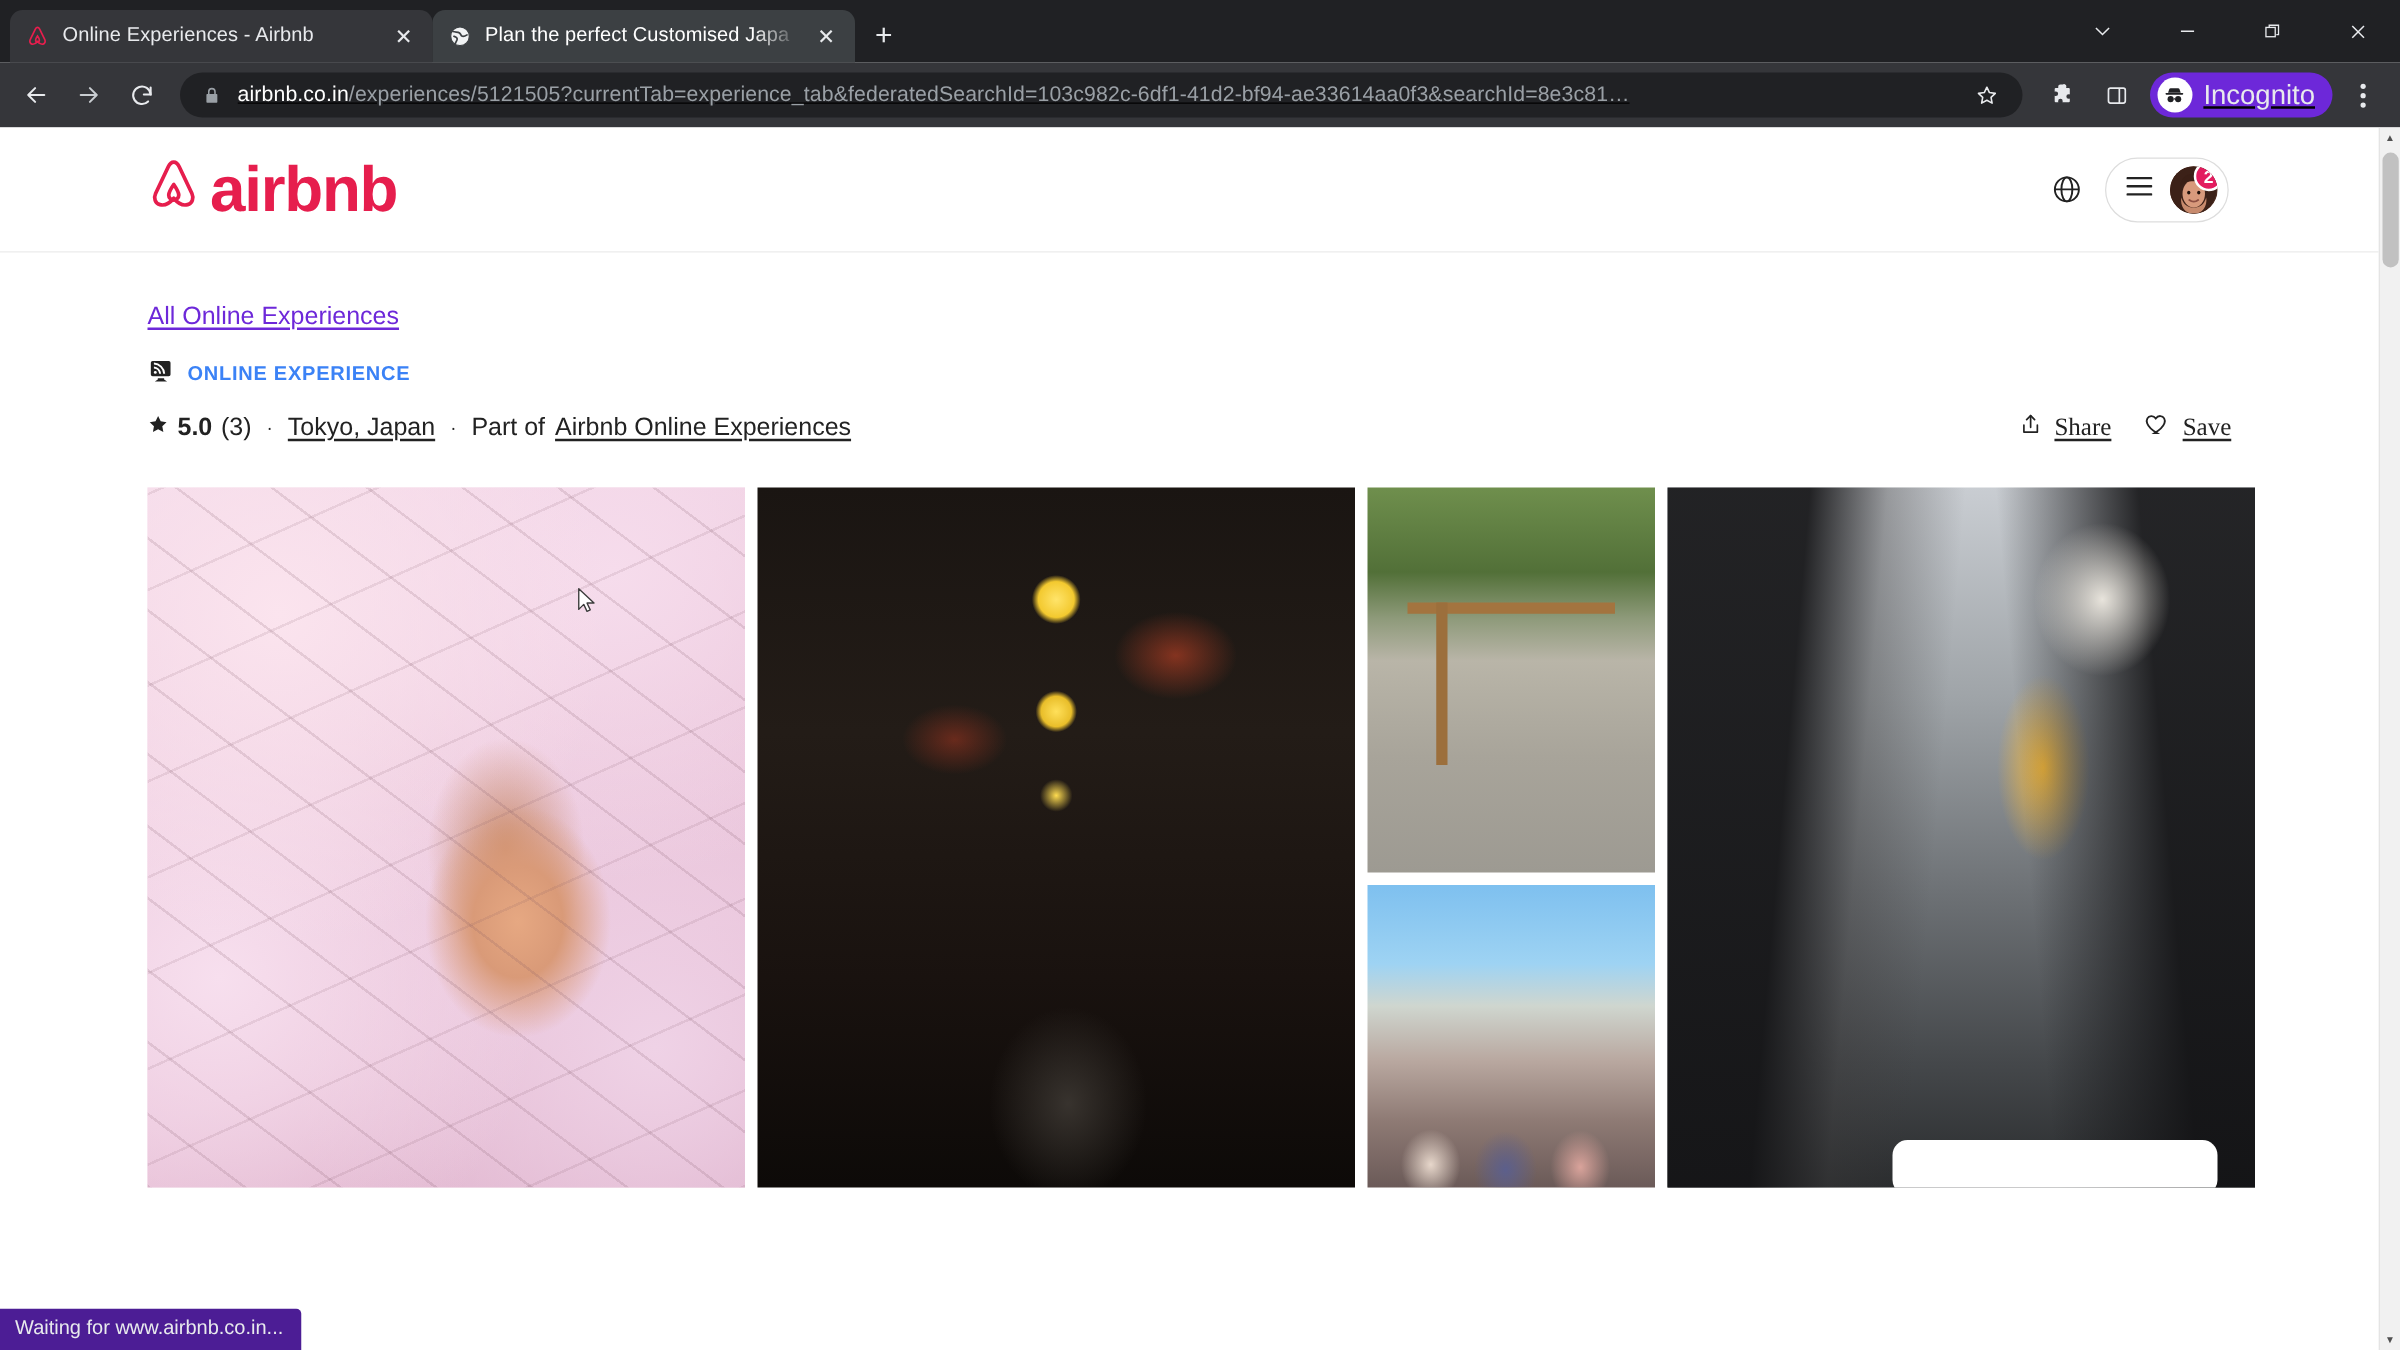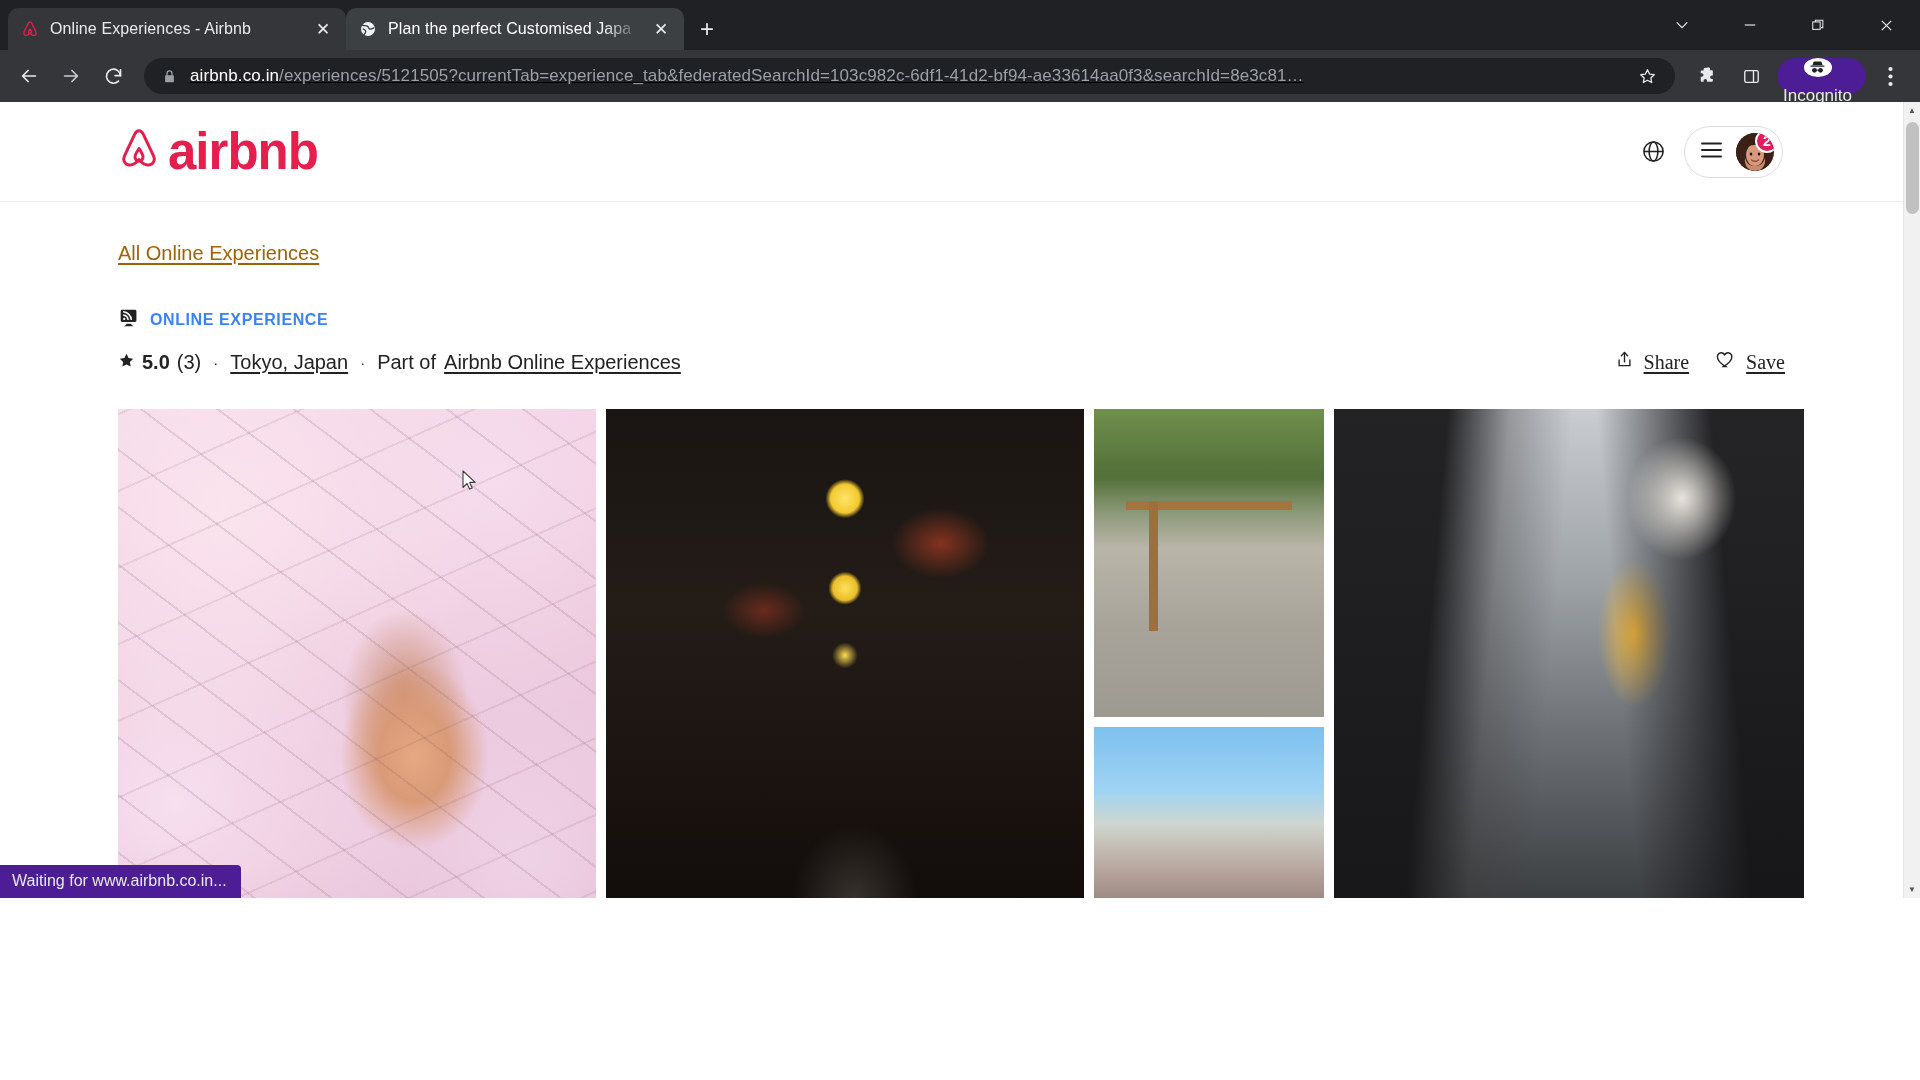--- a/index.html
+++ b/index.html
@@ -11,7 +11,7 @@
   }
 
   
-  .browser { width: 1920px; height: 898px; display: flex; flex-direction: column; }
+  .browser { width: 1920px; height: 1080px; display: flex; flex-direction: column; }
 
   .tabstrip {
     height: 50px; background: #202124;

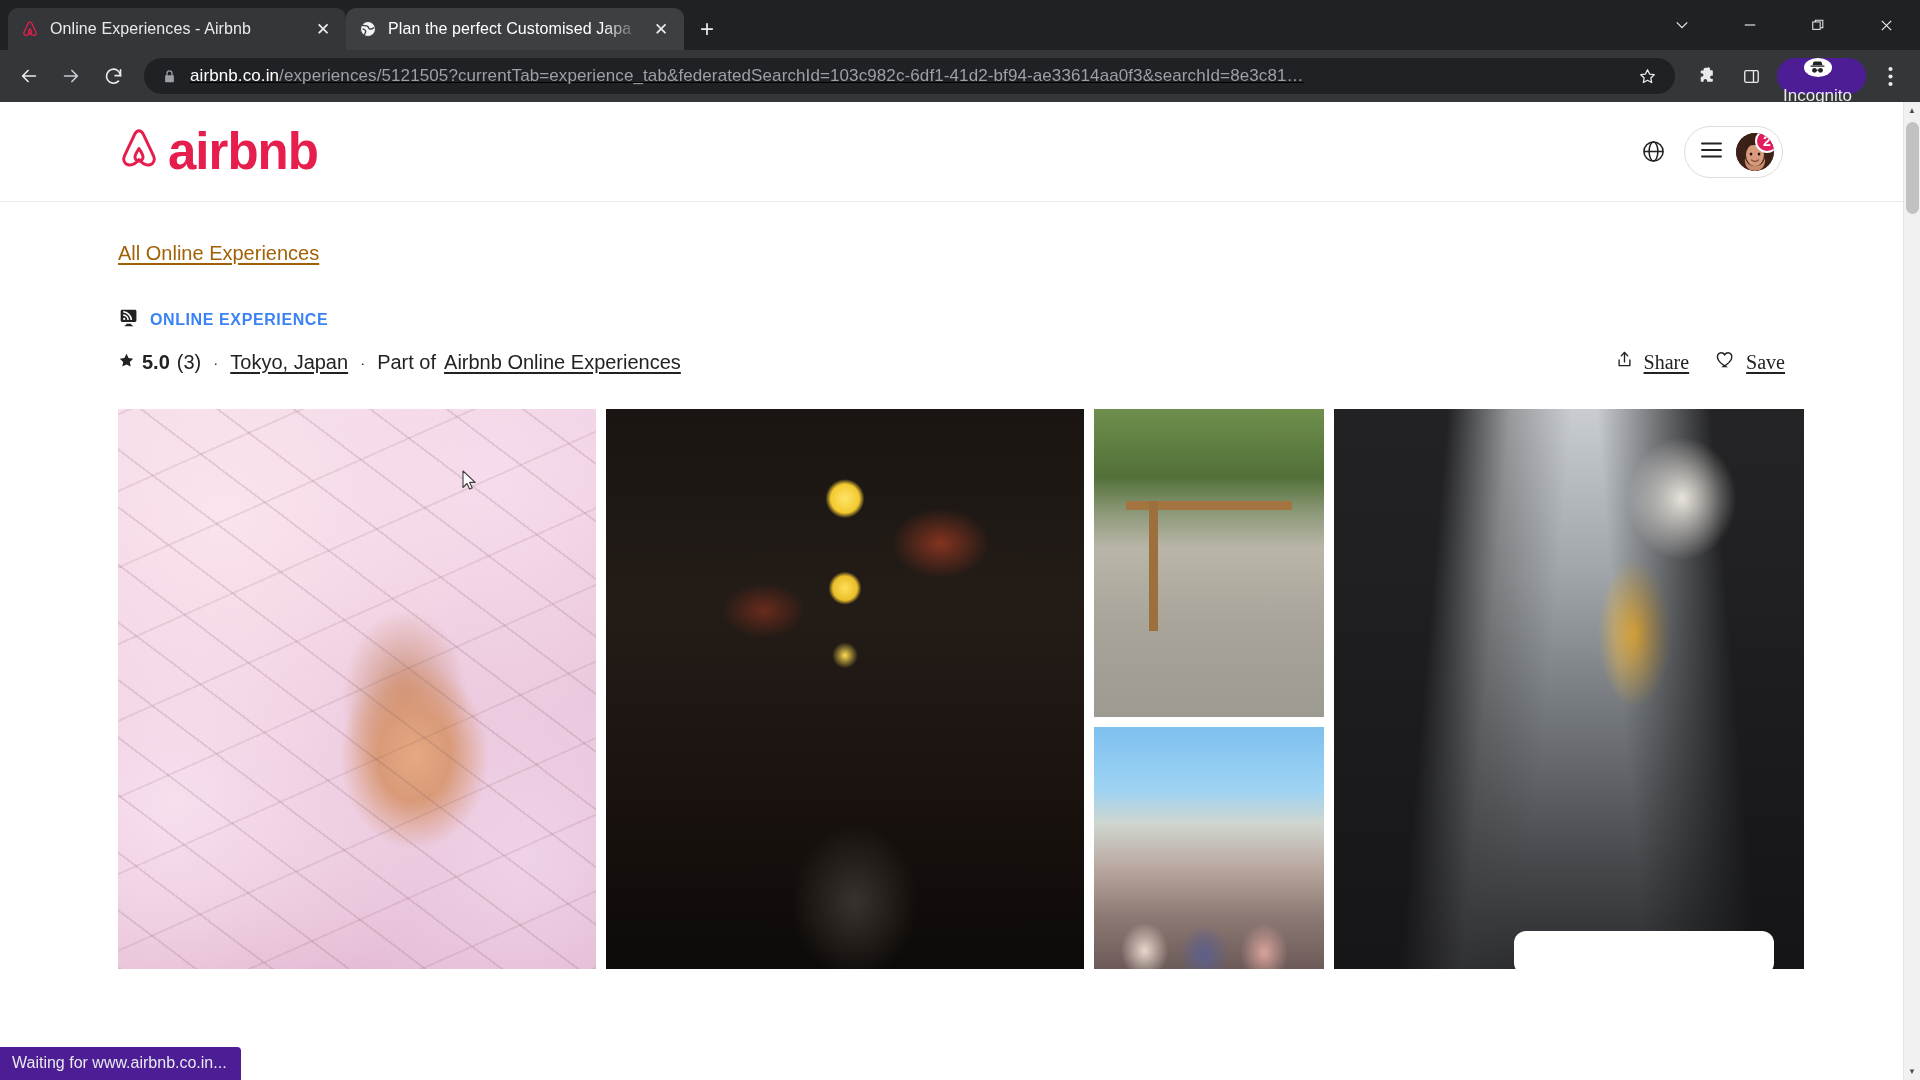--- a/index.html
+++ b/index.html
@@ -87,9 +87,9 @@
     color: #e8eaed; flex: 0 0 40px;
   }
   .incognito-pill {
-    height: 36px; background: #4c1d95; border-radius: 18px;
+    height: 36px; background: #6d28d9; border-radius: 18px;
     display: flex; align-items: center; gap: 9px;
-    padding: 0 14px 0 6px; color: #e8eaed; font-size: 17px; margin-left: 2px; flex-direction: column;
+    padding: 0 14px 0 6px; color: #e8eaed; font-size: 22px; margin-left: 2px;
   }
   .incognito-circle {
     width: 28px; height: 28px; border-radius: 50%; background: #ffffff;

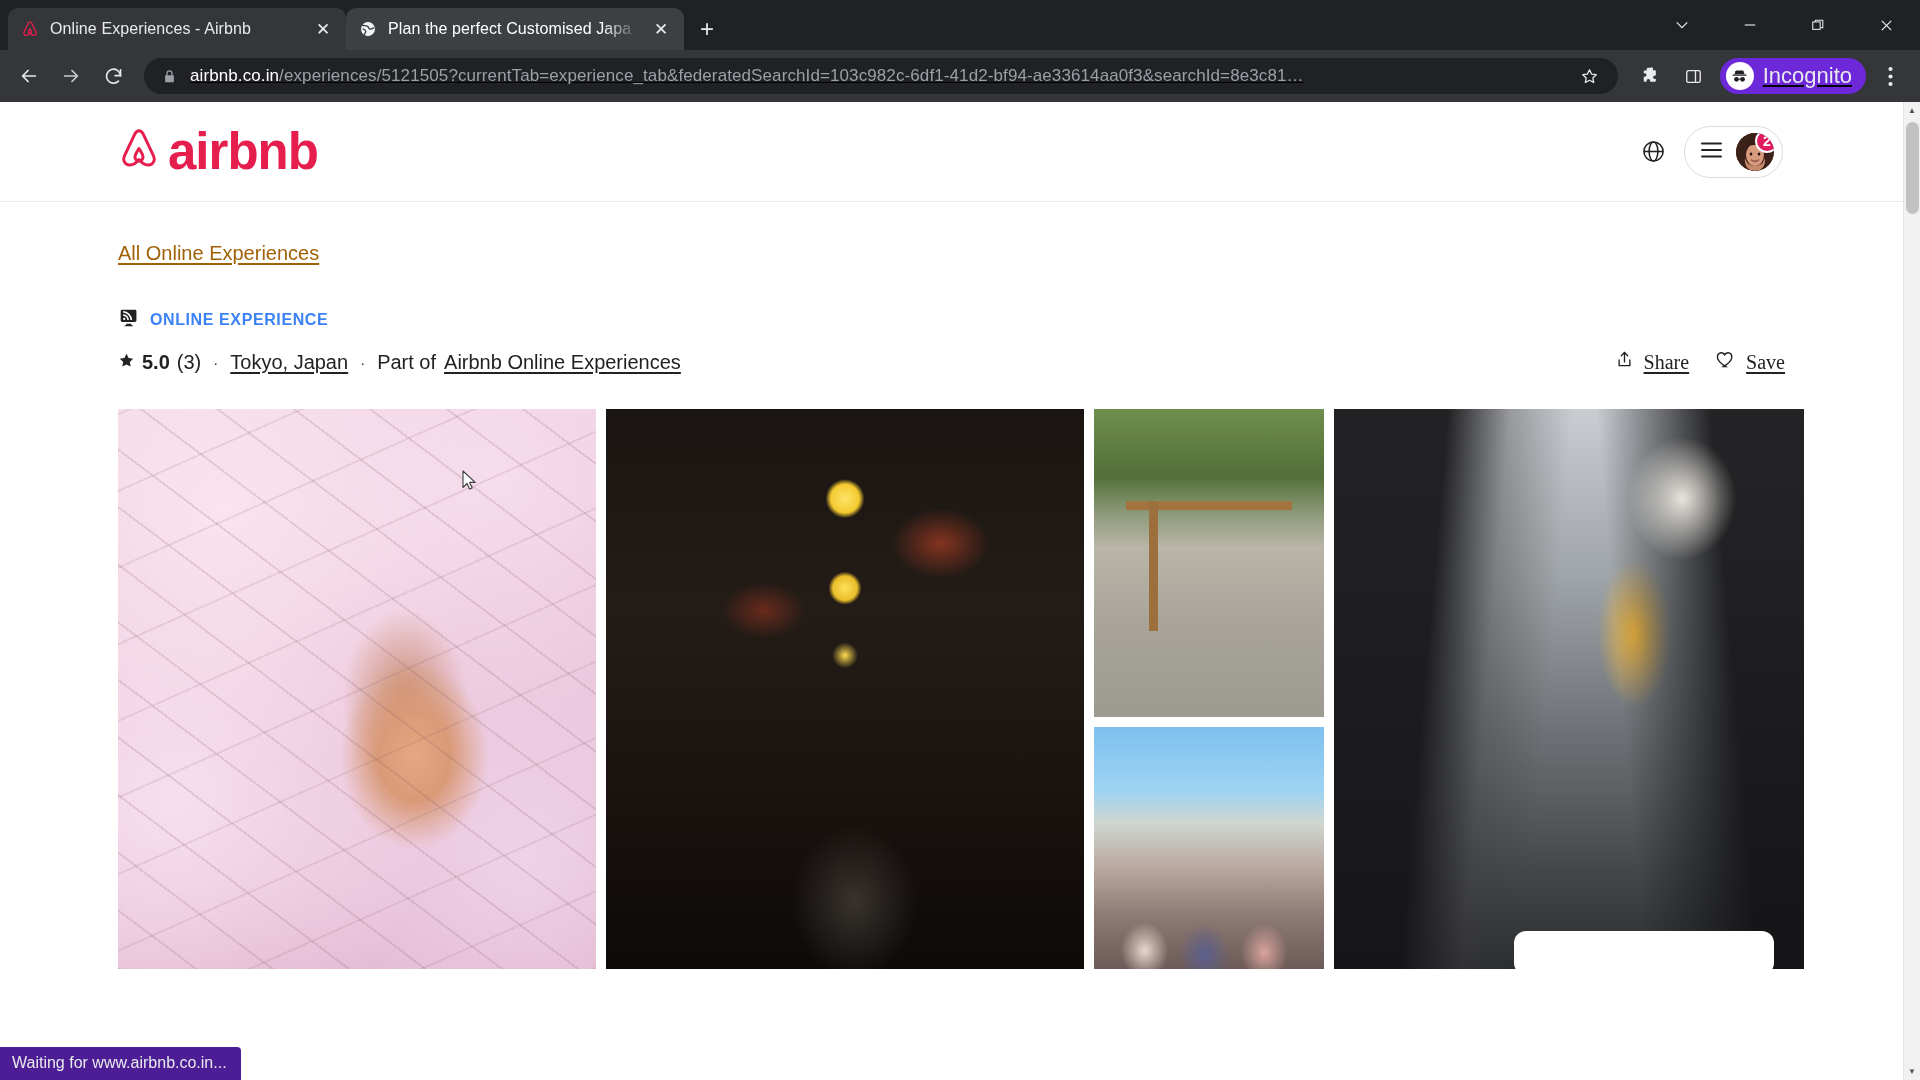--- a/index.html
+++ b/index.html
@@ -150,8 +150,8 @@
   
   .content { padding: 40px 118px 0 118px; }
   .crumb {
-    font-size: 20px; color: #a16207; text-decoration: underline; text-underline-offset: 3px;
-    display: inline-block; margin-bottom: 42px;
+    font-size: 20px; color: #6d28d9; text-decoration: underline; text-underline-offset: 3px;
+    display: inline-block; margin-bottom: 21px;
   }
   .oe-badge {
     display: flex; align-items: center; gap: 10px;

